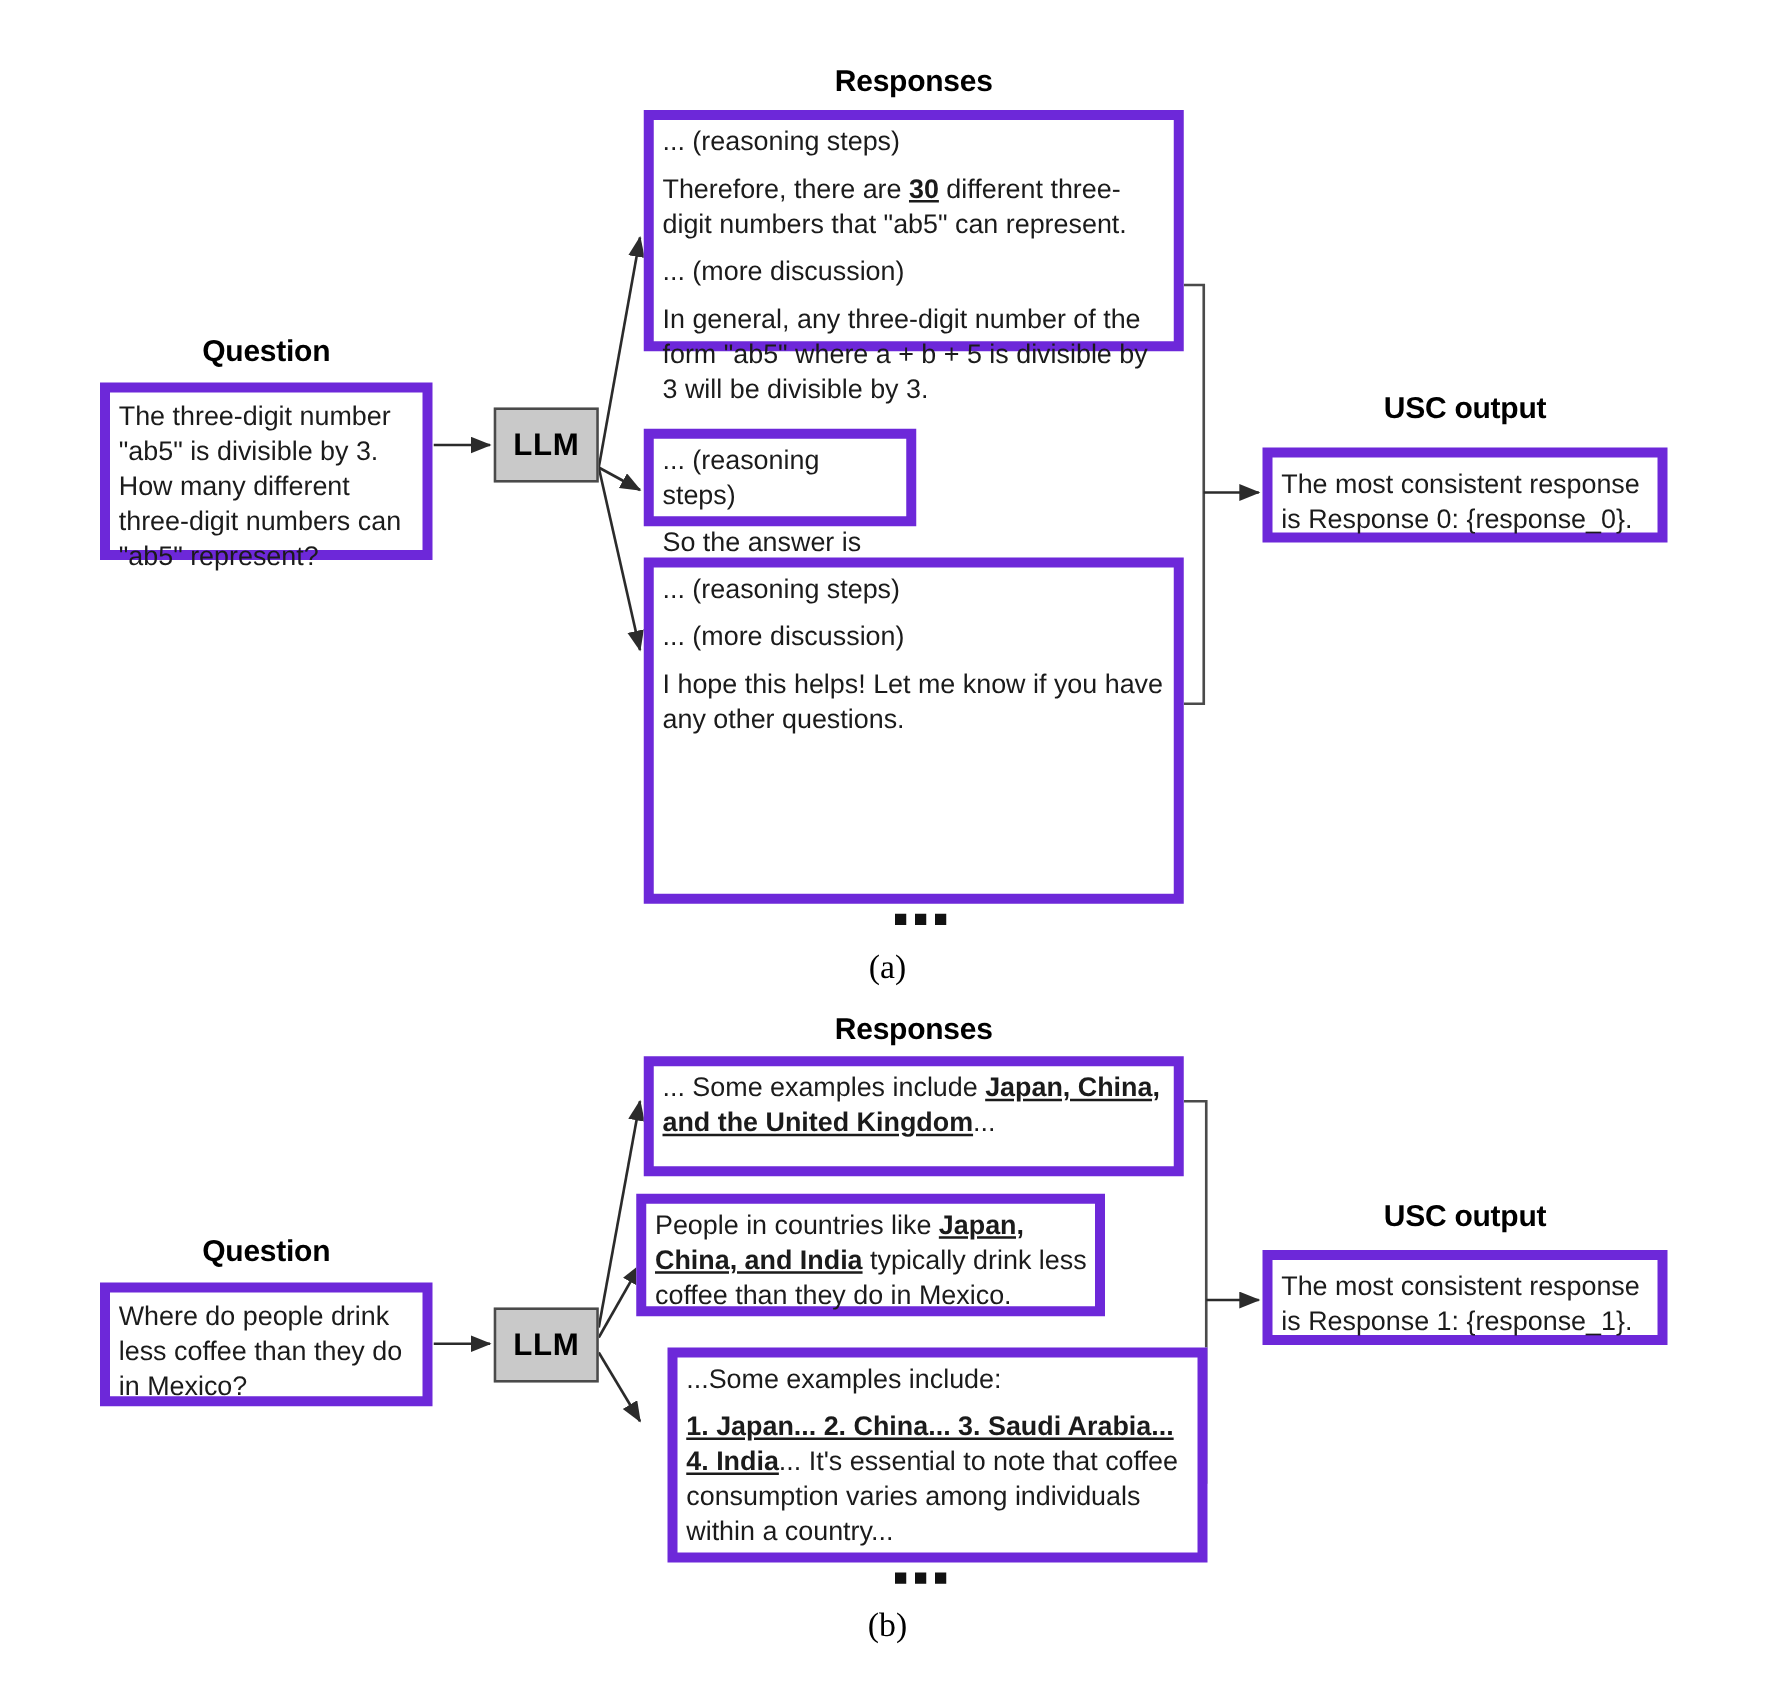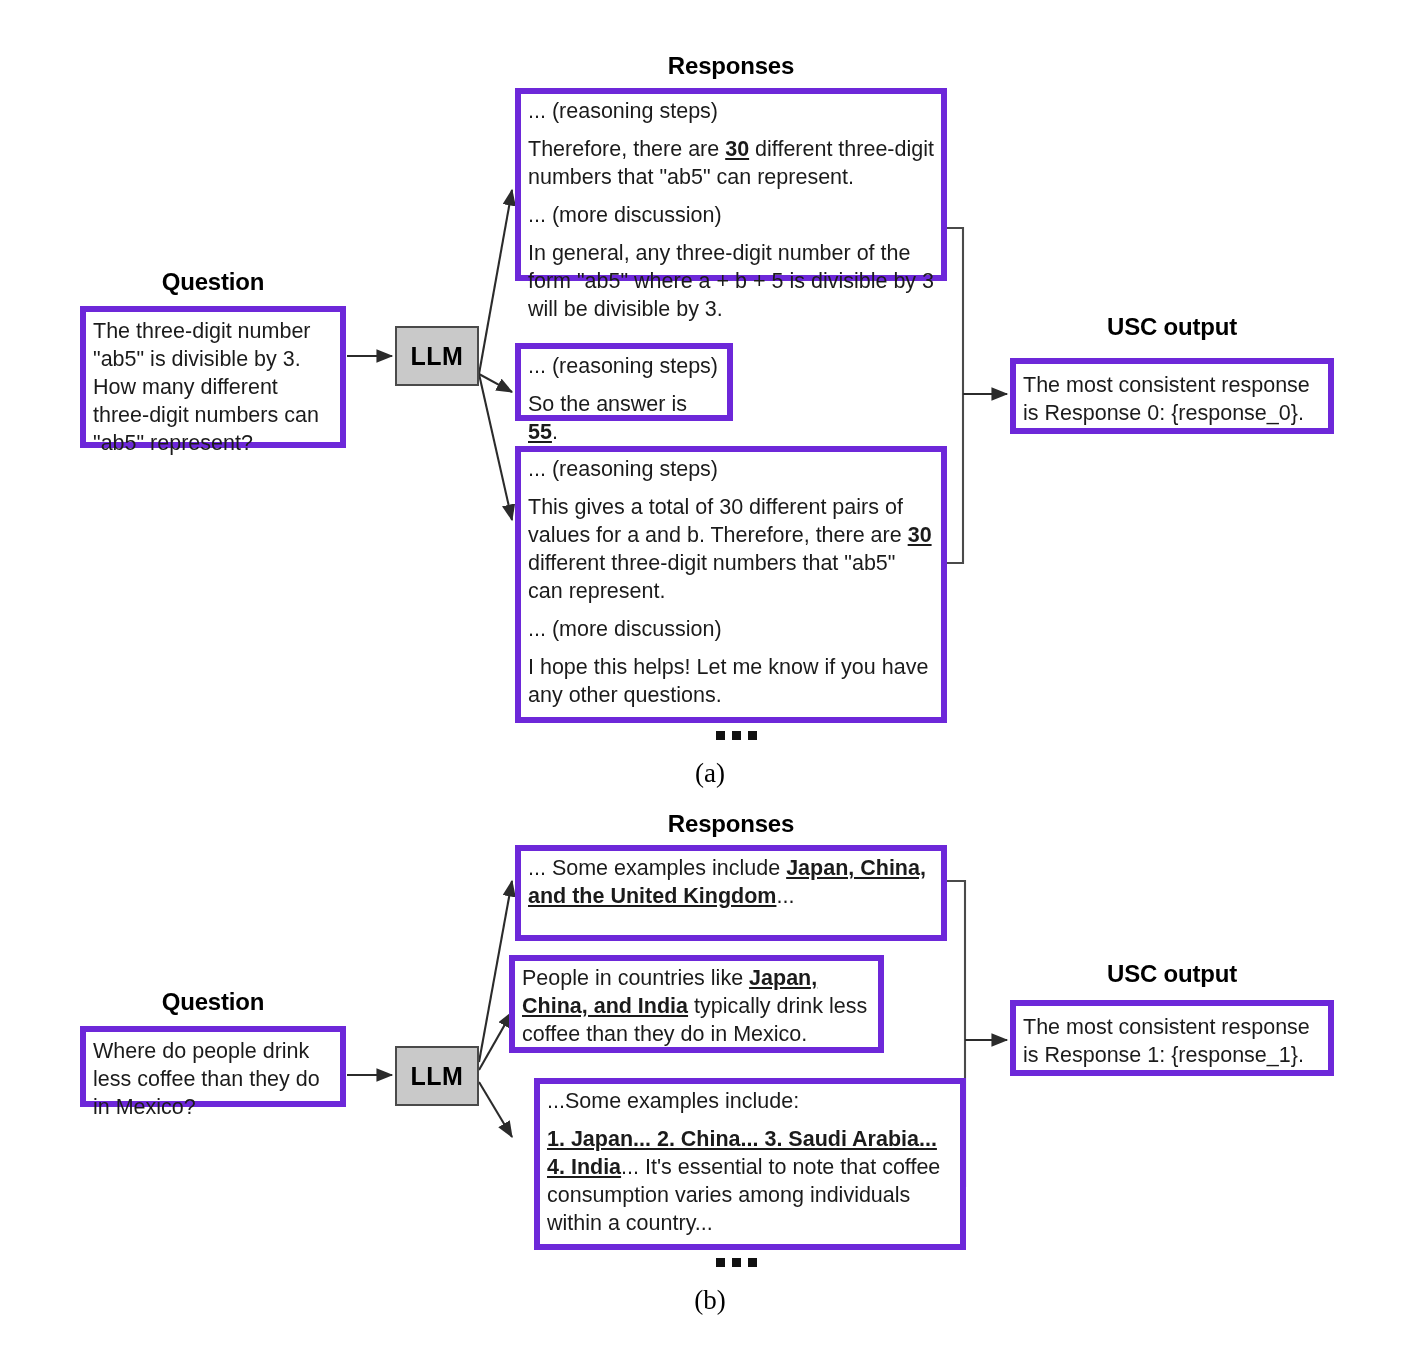--- a/index.html
+++ b/index.html
@@ -33,7 +33,7 @@
   .box {
     position: absolute;
     box-sizing: border-box;
-    border: 6px solid #6d28d9;
+    border: 8px solid #6d28d9;
     background: #ffffff;
     font-size: 21.5px;
     line-height: 1.30;

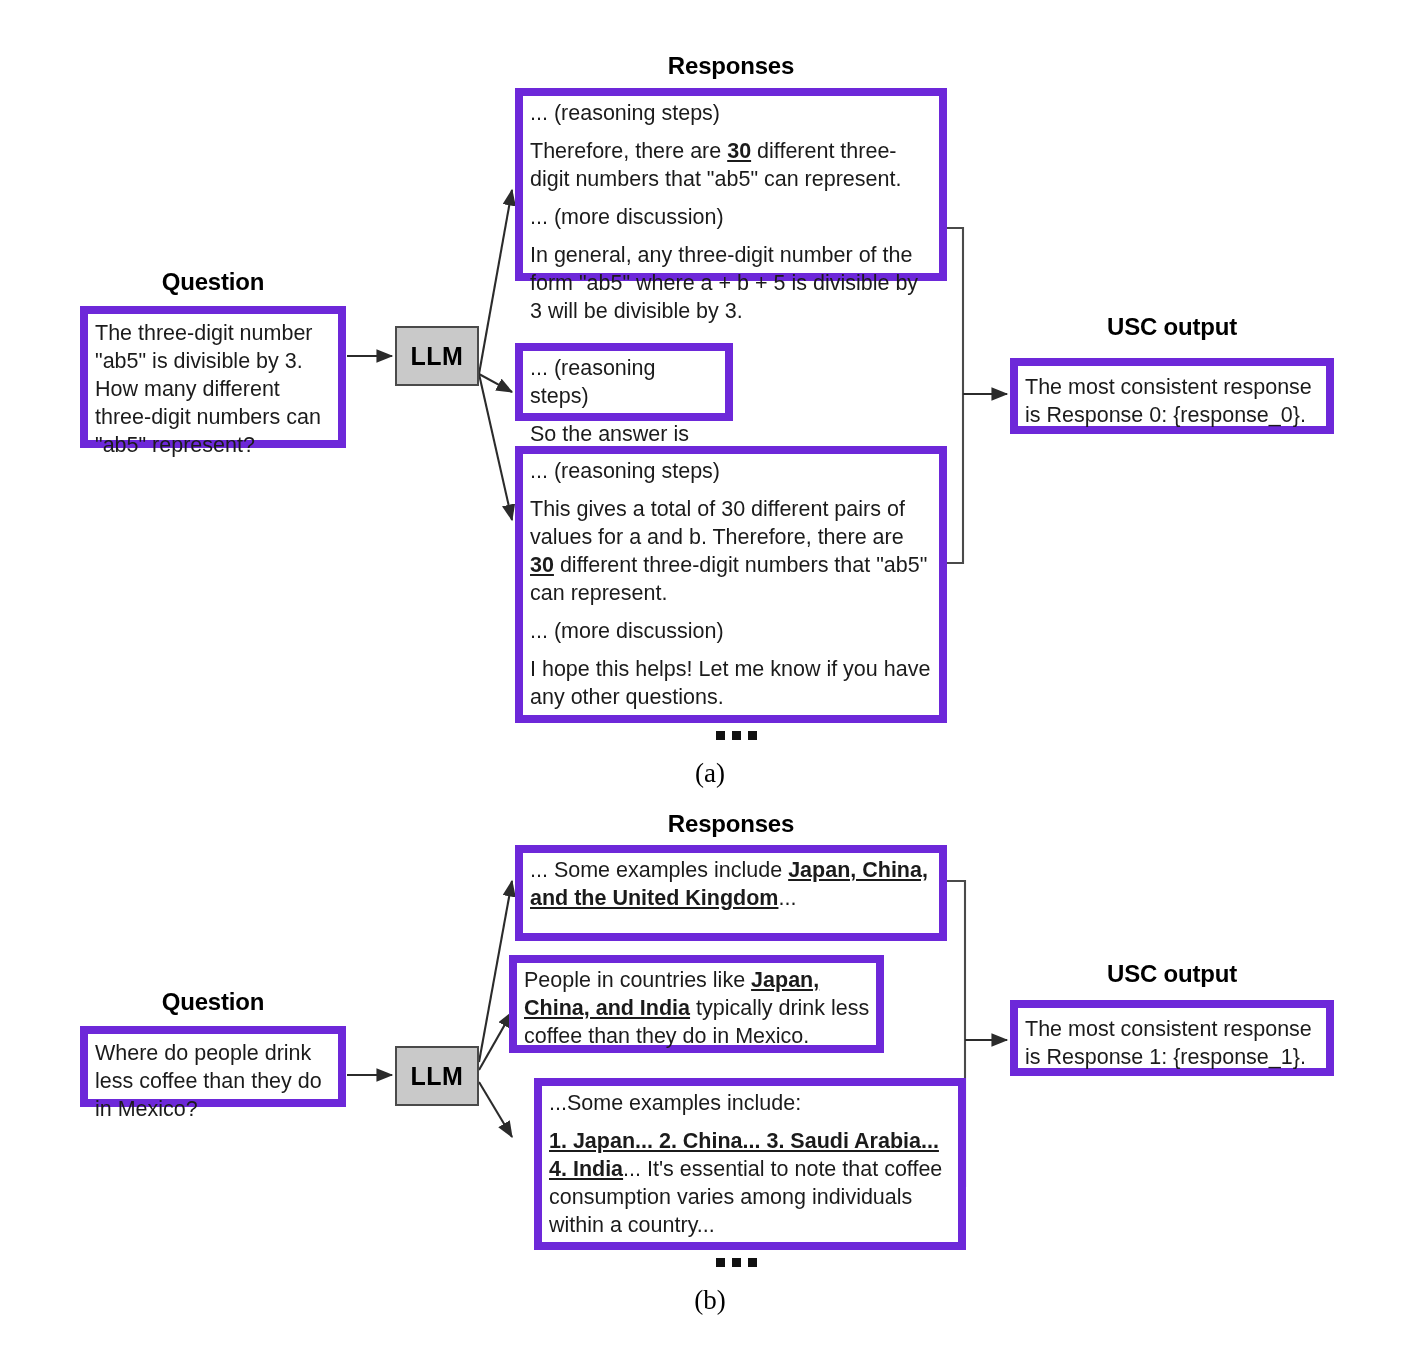--- a/index.html
+++ b/index.html
@@ -149,7 +149,6 @@
 
   <div class="box" style="left:515px; top:446px; width:432px; height:277px;">
     <p>... (reasoning steps)</p>
-    <p><span>This gives a total of 30 different pairs of values for a and b. Therefore, there are </span><span class="u">30</span><span> different three-digit numbers that "ab5" can represent.</span></p>
     <p>... (more discussion)</p>
     <p>I hope this helps! Let me know if you have any other questions.</p>
   </div>

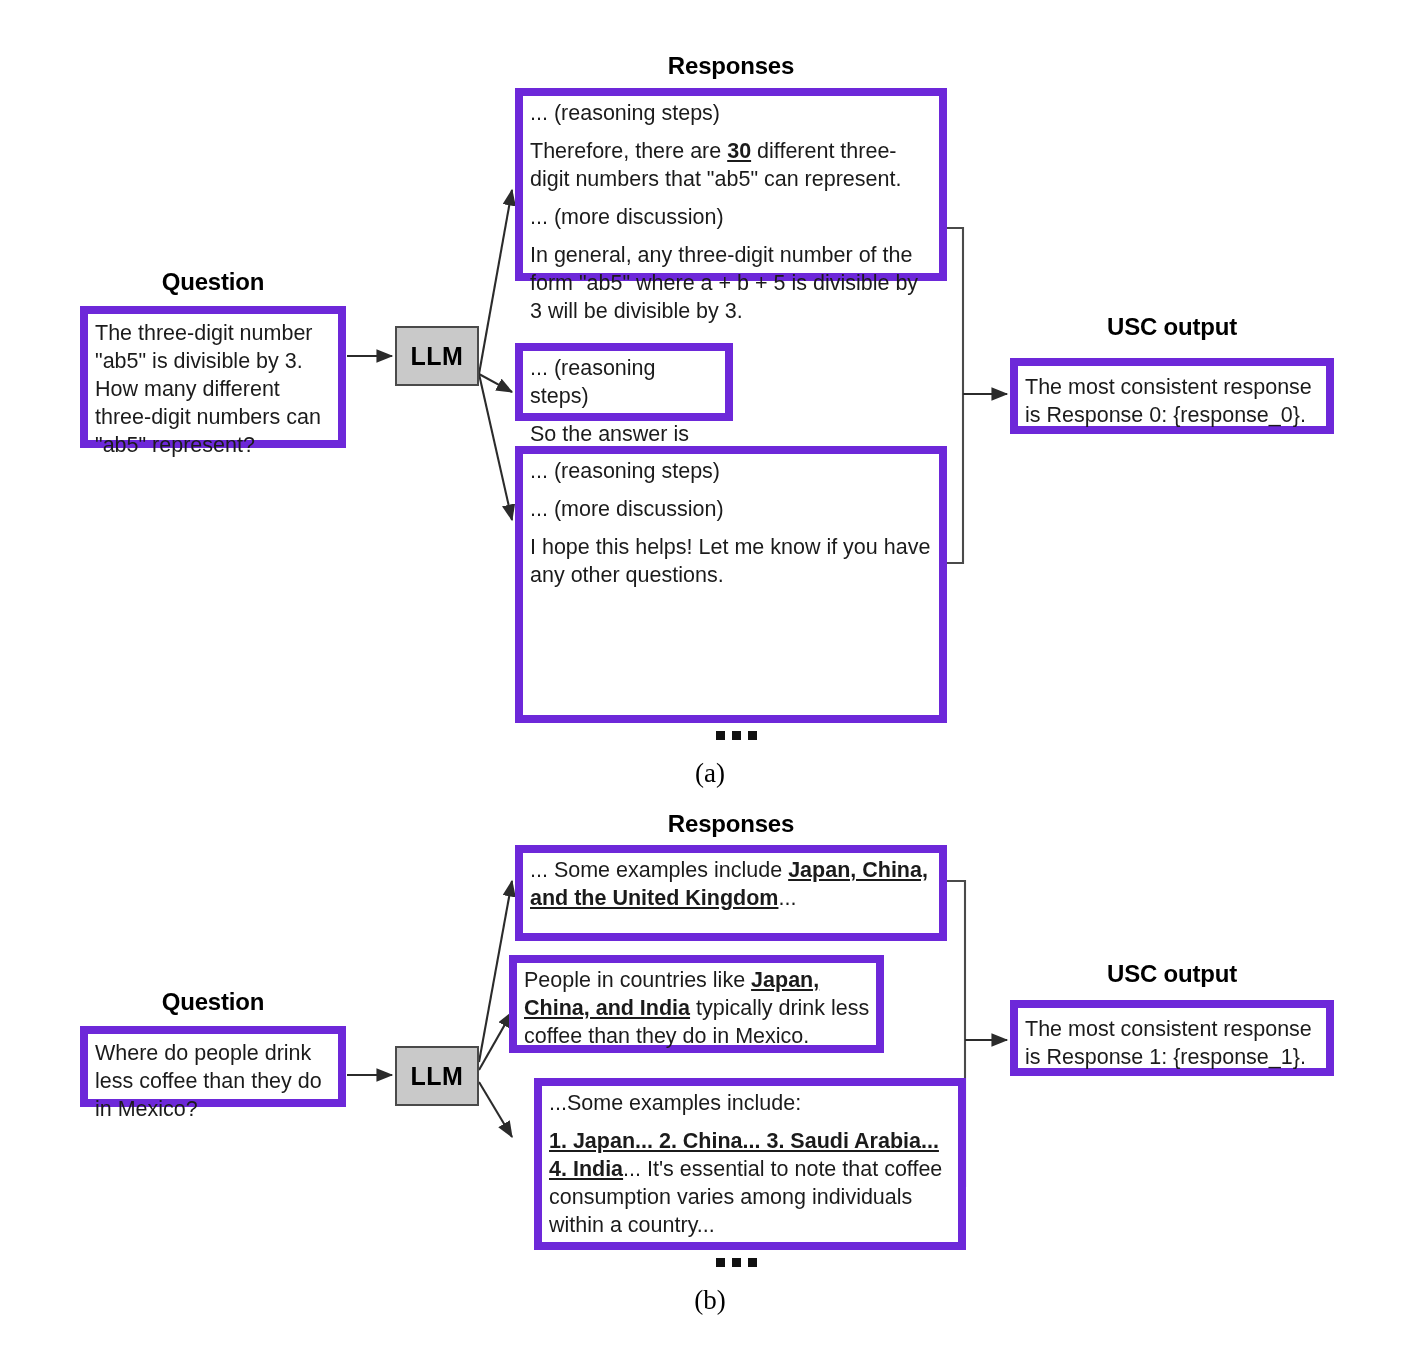--- a/index.html
+++ b/index.html
@@ -190,7 +190,7 @@
 
   <div class="heading" style="left:80px; top:988px; width:266px;">Question</div>
 
-  <div class="box" style="left:80px; top:1026px; width:266px; height:81px; padding-top:6px;">
+  <div class="box" style="left:80px; top:1026px; width:266px; height:99px; padding-top:6px;">
     <p>Where do people drink less coffee than they do in Mexico?</p>
   </div>
 

